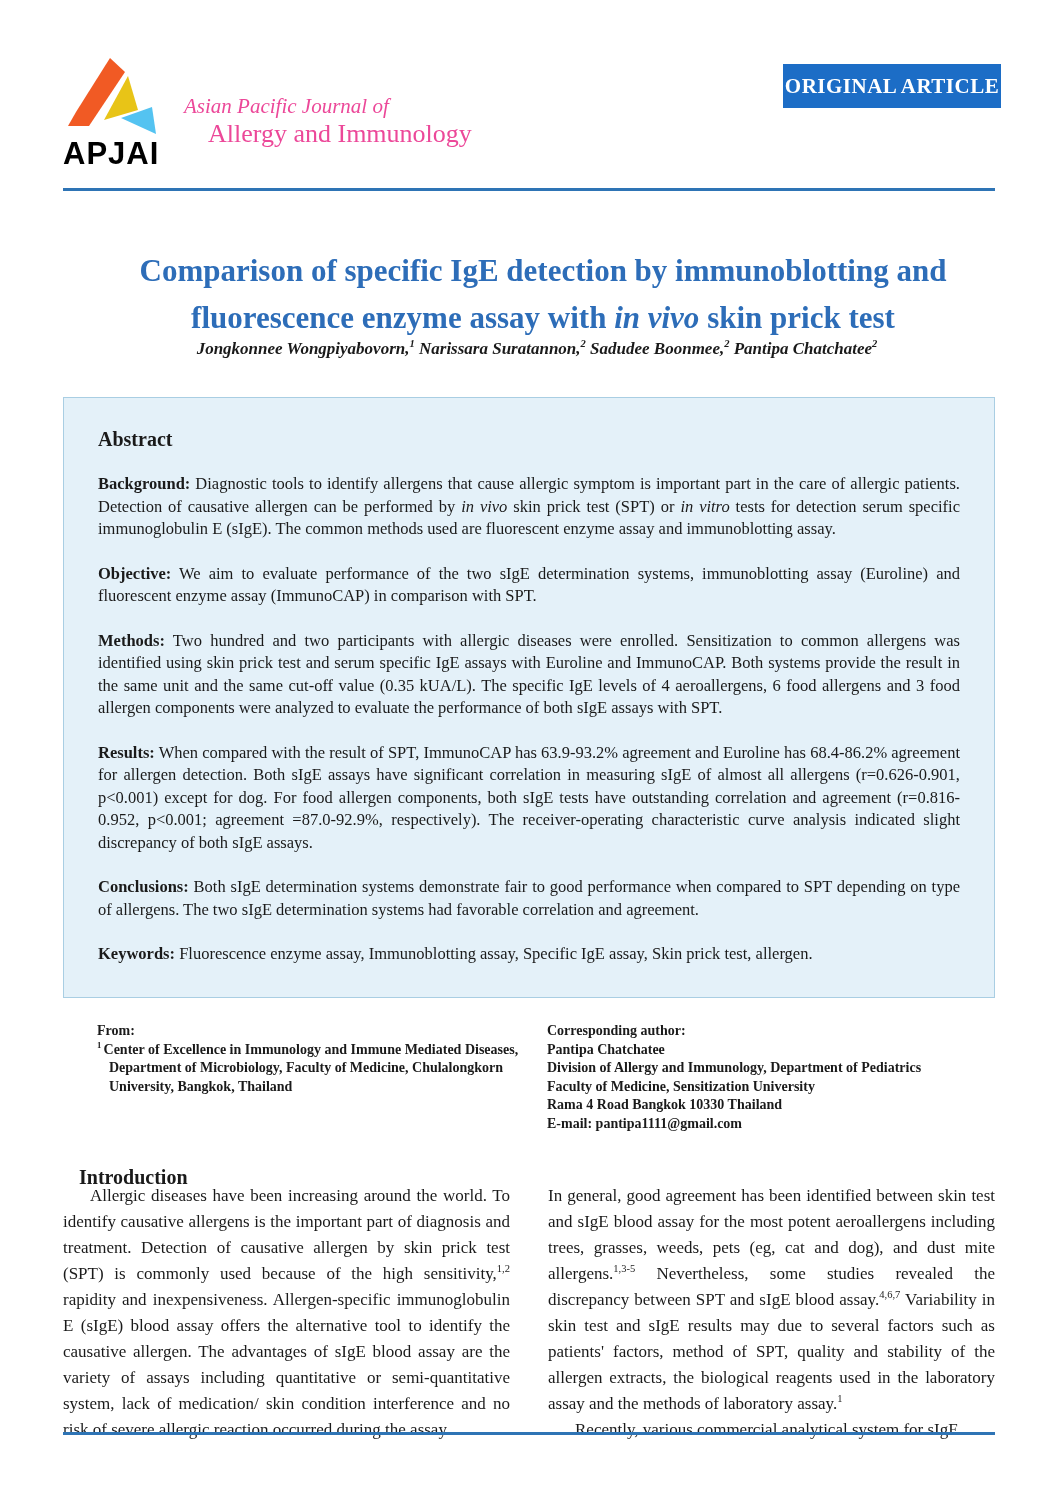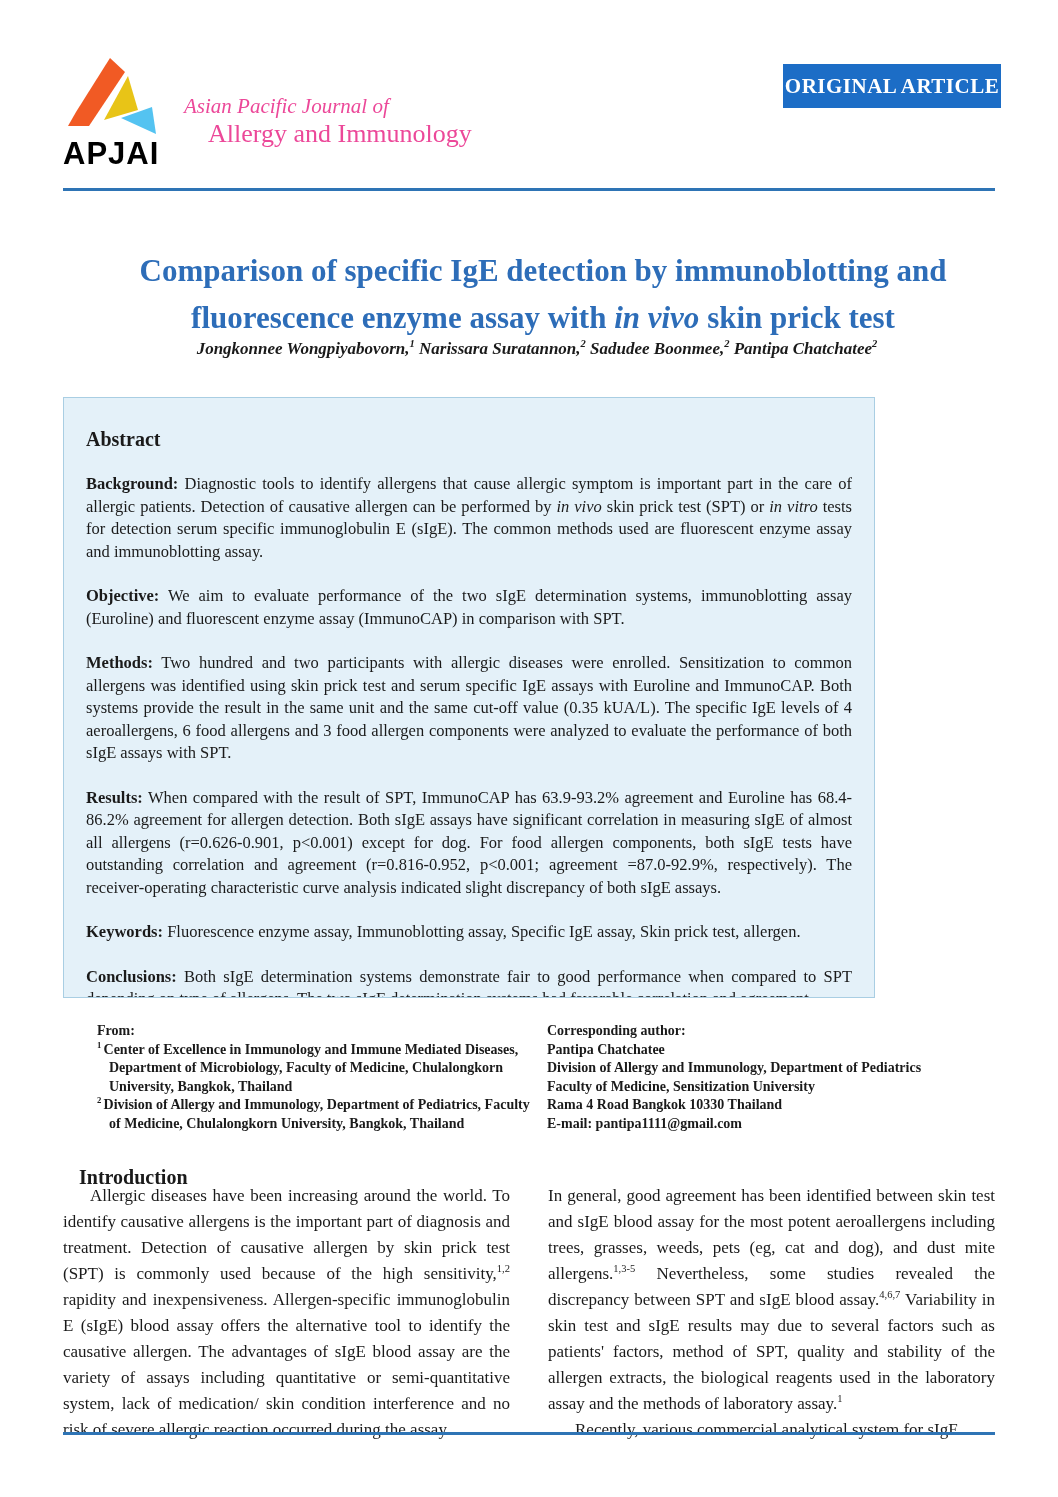--- a/index.html
+++ b/index.html
@@ -46,10 +46,10 @@
   sup{font-size:62%;line-height:0;vertical-align:super;}
   
   .abstract{
-    position:absolute;left:63px;top:397px;width:812px;height:601px;
+    position:absolute;left:63px;top:397px;width:932px;height:601px;
     box-sizing:border-box;background:var(--abstract-bg,#e4f1f9);
     border:1px solid var(--abstract-border,#a9cee3);
-    padding:30px 22px;overflow:hidden;
+    padding:30px 34px;overflow:hidden;
   }
   .abstract h2{margin:0 0 22px 0;font-size:20px;font-weight:bold;}
   .abstract p{

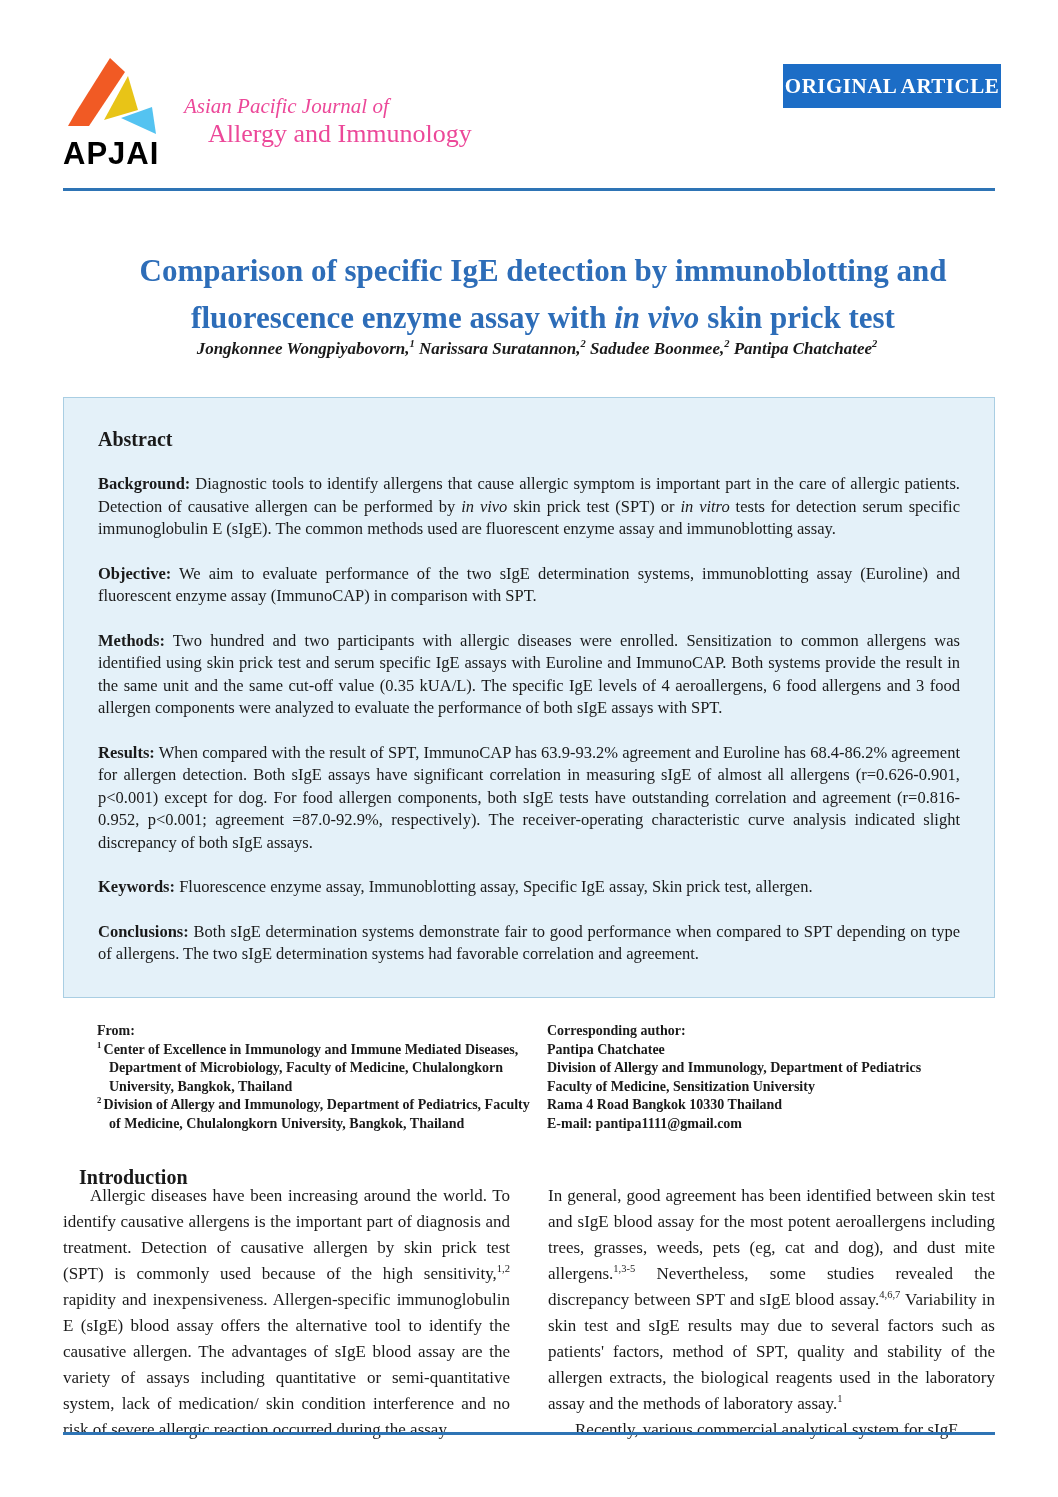--- a/index.html
+++ b/index.html
@@ -113,9 +113,9 @@
 
     <p><strong>Results:</strong><span><span> When compared with the result of SPT, ImmunoCAP has 63.9-93.2% agreement and Euroline has 68.4-86.2% agreement for allergen detection. Both sIgE assays have significant correlation in measuring sIgE of almost all allergens (r=0.626-0.901, p&lt;0.001) except for dog. For food allergen components, both sIgE tests have outstanding correlation and agreement (r=0.816-0.952, p&lt;0.001; agreement =87.0-92.9%, respectively). The receiver-operating characteristic curve analysis indicated slight discrepancy of both sIgE assays.</span></span></p>
 
+    <p><strong>Conclusions:</strong><span><span> Both sIgE determination systems demonstrate fair to good performance when compared to SPT depending on type of allergens. The two sIgE determination systems had favorable correlation and agreement.</span></span></p>
+
     <p><strong>Keywords:</strong><span><span> Fluorescence enzyme assay, Immunoblotting assay, Specific IgE assay, Skin prick test, allergen.</span></span></p>
-
-    <p><strong>Conclusions:</strong><span><span> Both sIgE determination systems demonstrate fair to good performance when compared to SPT depending on type of allergens. The two sIgE determination systems had favorable correlation and agreement.</span></span></p>
   </section>
 
   <section class="front-matter">

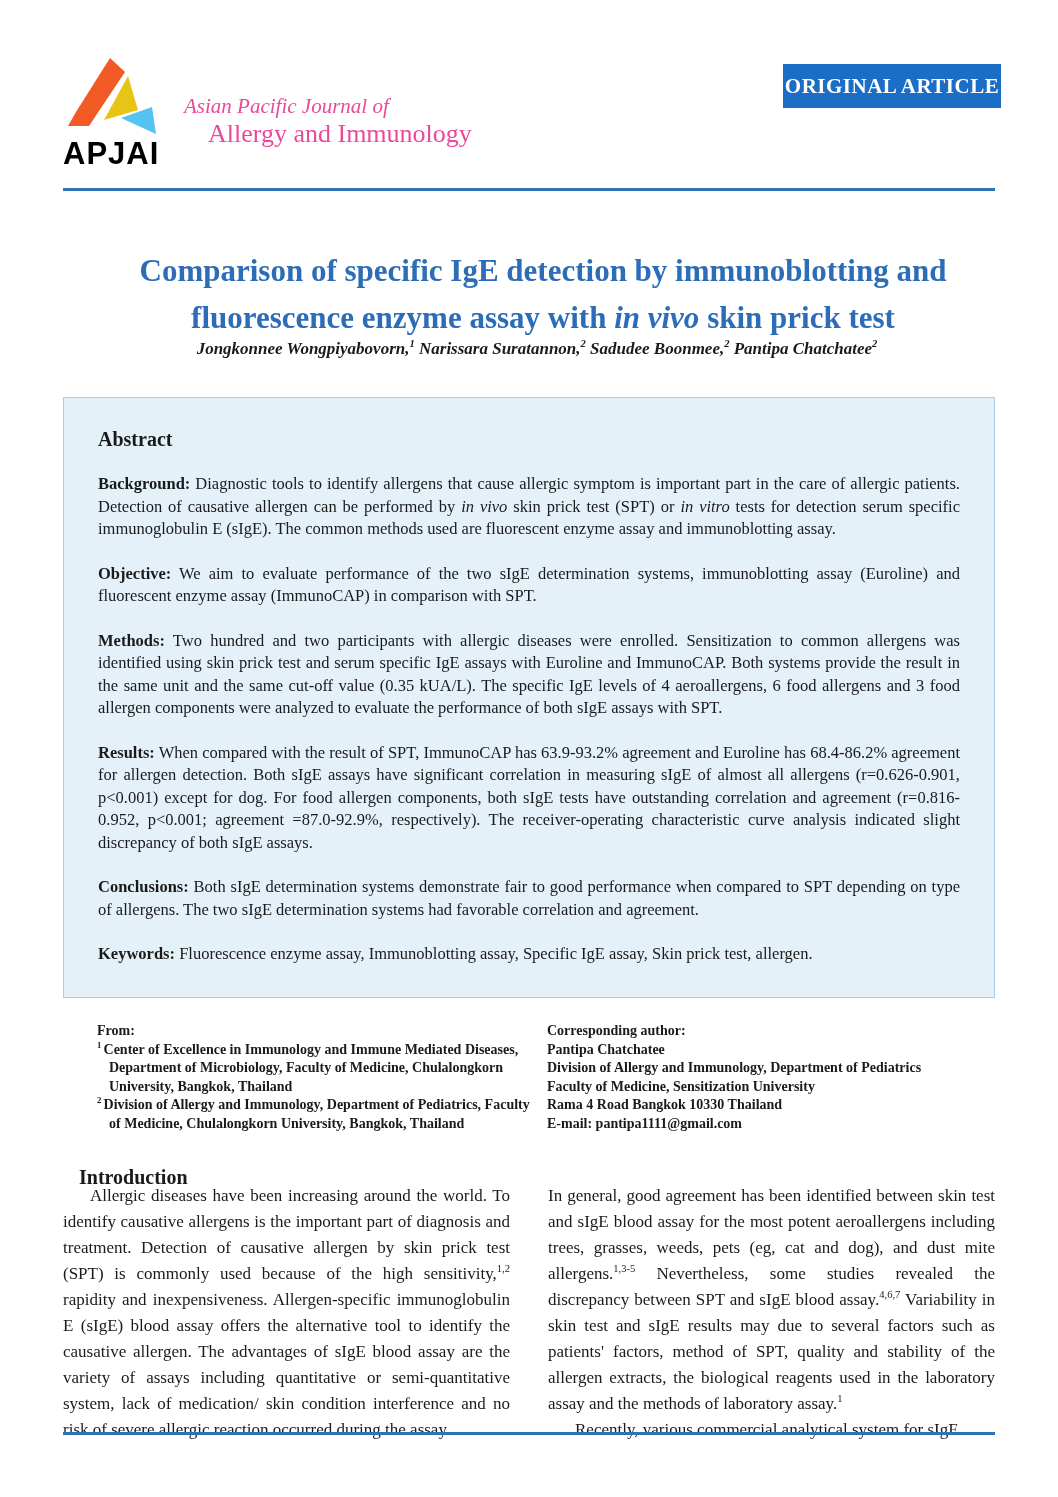--- a/index.html
+++ b/index.html
@@ -122,7 +122,6 @@
     <div class="from-col">
       <div class="fm-label">From:</div>
       <div class="aff"><sup>1 </sup><span>Center of Excellence in Immunology and Immune Mediated Diseases, Department of Microbiology, Faculty of Medicine, Chulalongkorn University, Bangkok, Thailand</span></div>
-      <div class="aff"><sup>2 </sup><span>Division of Allergy and Immunology, Department of Pediatrics, Faculty of Medicine, Chulalongkorn University, Bangkok, Thailand</span></div>
     </div>
     <div class="corr-col">
       <div class="fm-label">Corresponding author:</div>

